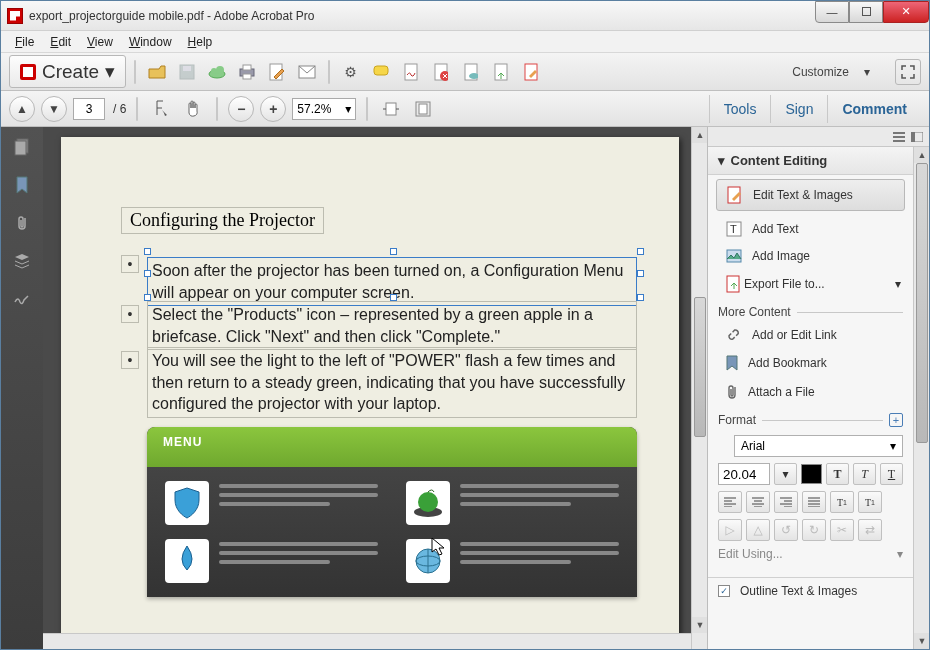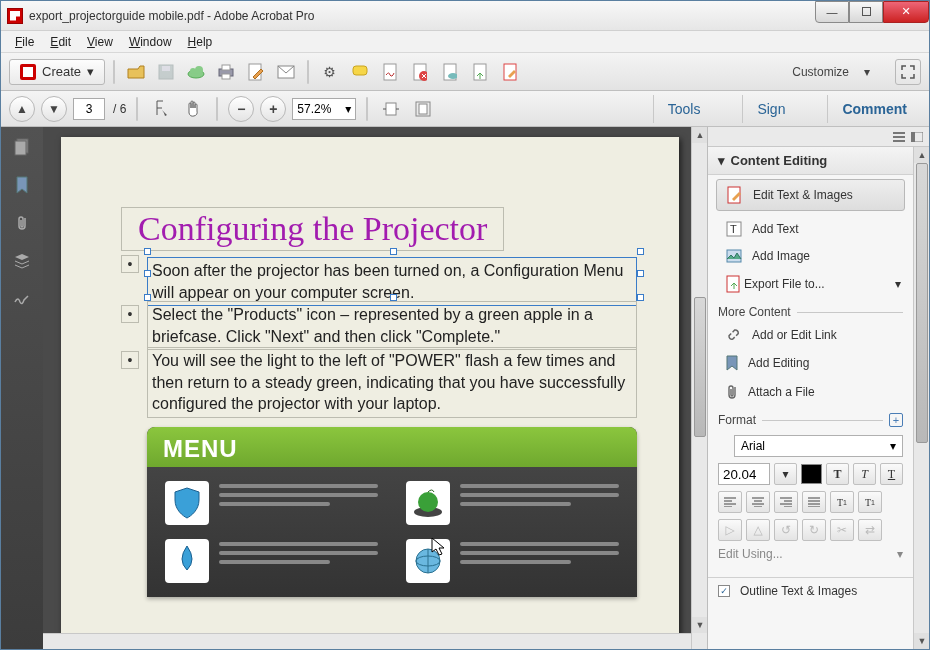--- a/index.html
+++ b/index.html
@@ -24,7 +24,7 @@
 
 
 .toolbar { background: linear-gradient(#f4f4f4,#e3e3e3); border-bottom: 1px solid #bfbfbf; display:flex; align-items:center; padding: 3px 8px; gap: 4px; height: 38px; }
-.create-btn { display:flex; align-items:center; gap:6px; background: linear-gradient(#fdfdfd,#eaeaea); border:1px solid #b8b8b8; border-radius:3px; padding: 4px 10px; font-size:13px; color:#333;}
+.create-btn { display:flex; align-items:center; gap:6px; background: linear-gradient(#fdfdfd,#eaeaea); border:1px solid #b8b8b8; border-radius:3px; padding: 4px 10px; font-size:19px; color:#333;}
 .create-btn .cicon { width:16px; height:16px; background:#c00; border-radius:2px; position:relative;}
 .create-btn .cicon:after{content:"";position:absolute;left:3px;top:3px;width:10px;height:10px;background:#fff;}
 .tbtn { width:26px; height:26px; border:1px solid transparent; border-radius:3px; display:flex; align-items:center; justify-content:center; font-size:14px; color:#555;}

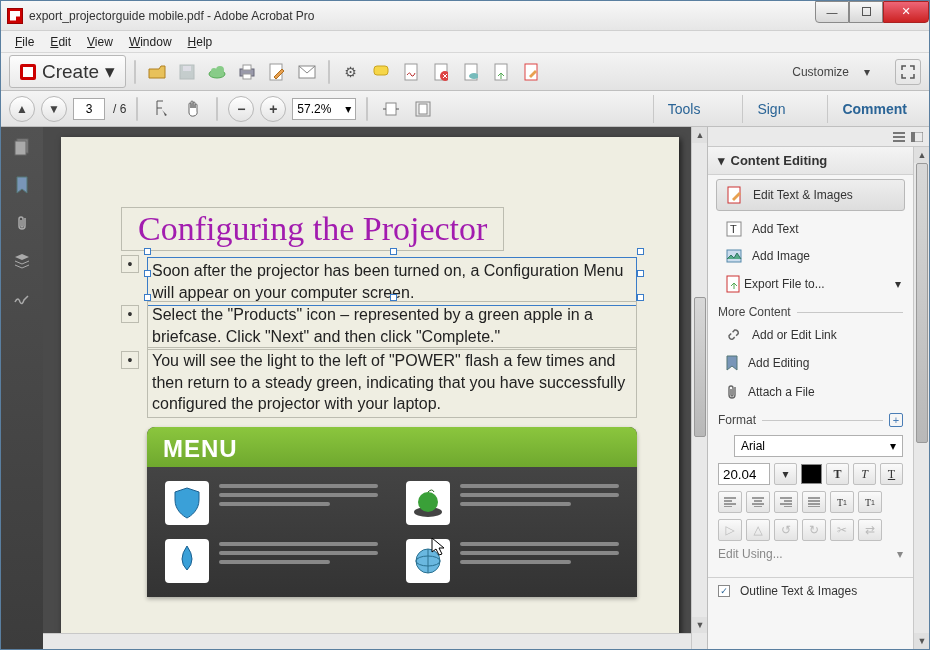--- a/index.html
+++ b/index.html
@@ -40,7 +40,7 @@
 .zbtn { width:26px; height:26px; border:1px solid #b8b8b8; border-radius:50%; background:linear-gradient(#fff,#e4e4e4); display:flex; align-items:center; justify-content:center; font-size:14px; font-weight:bold; color:#444;}
 .zoombox { width:64px; height:22px; border:1px solid #aaa; background:#fff; display:flex; align-items:center; padding:0 4px; font-size:12px; justify-content:space-between;}
 .navbar .right { margin-left:auto; display:flex; gap:0;}
-.navbar .rlink { font-size:14px; color:#2a6496; padding:6px 14px; border-left:1px solid #c8c8c8;margin-left:28px;}
+.navbar .rlink { font-size:14px; color:#2a6496; padding:6px 14px; border-left:1px solid #c8c8c8;}
 .navbar .rlink.bold { font-weight:bold; color:#2a6496;}
 
 

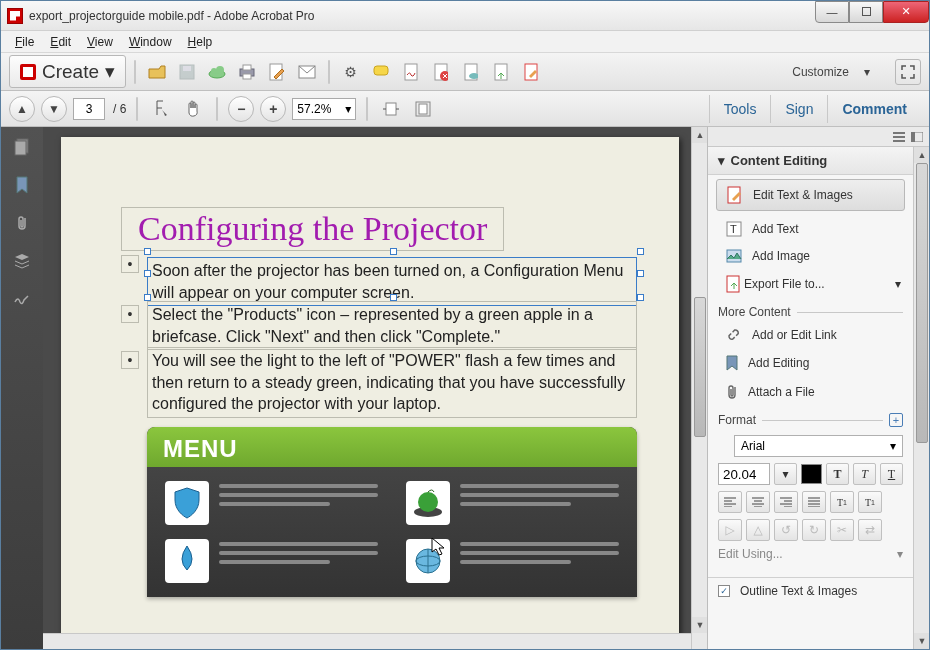--- a/index.html
+++ b/index.html
@@ -55,7 +55,7 @@
 .scroll-h { position:absolute; left:0; bottom:0; right:16px; height:16px; background:#e8e8e8; border-top:1px solid #c8c8c8;}
 
 
-.h1 { position:absolute; left:60px; top:70px; font-family: Georgia, serif; font-size:34px; color:#a21caf; border:1px solid #bcbcb0; padding:2px 16px;}
+.h1 { position:absolute; left:60px; top:70px; font-family: Georgia, serif; font-size:18px; color:#000000; border:1px solid #bcbcb0; padding:2px 8px;}
 .bullet { position:absolute; left:60px; width:18px; height:18px; border:1px solid #bcbcb0; font-size:14px; text-align:center; line-height:16px; color:#333;}
 .para { position:absolute; left:86px; width:490px; font-size:16px; color:#222; border:1px solid #bcbcb0; padding:2px 4px; line-height:1.35;}
 .para.sel { border:1px solid #3a7cc8;}

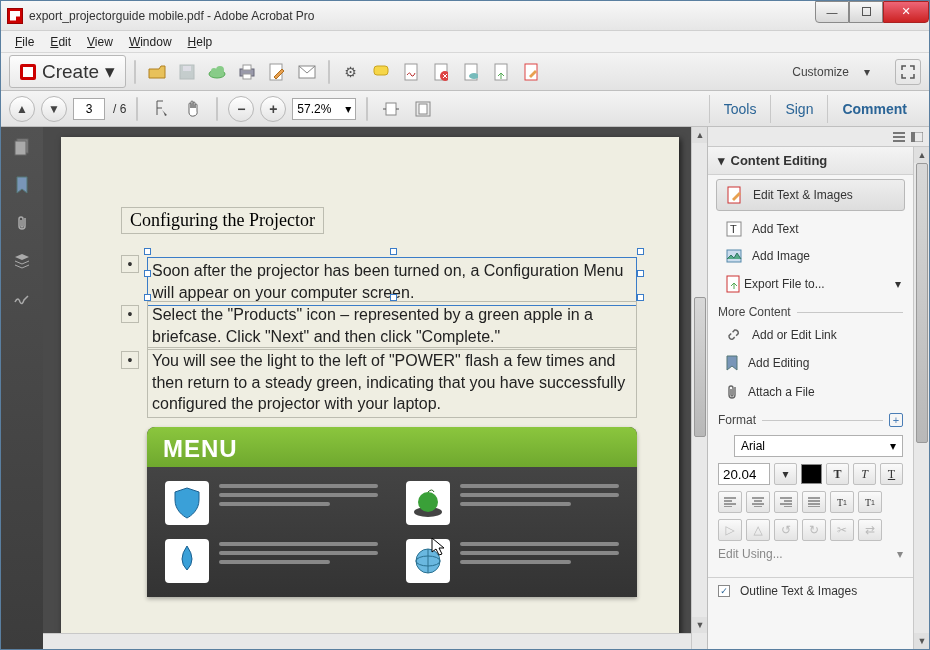--- a/index.html
+++ b/index.html
@@ -444,7 +444,7 @@
         <svg width="12" height="16">
               <path d="M1 1 h10 v14 l-5 -4 l-5 4 z" fill="#7996b8" stroke="#577"></path>
             </svg>
-        <span>Add Editing</span>
+        <span>Add Bookmark</span>
       </div>
       <div class="rp-item">
         <svg width="12" height="18">

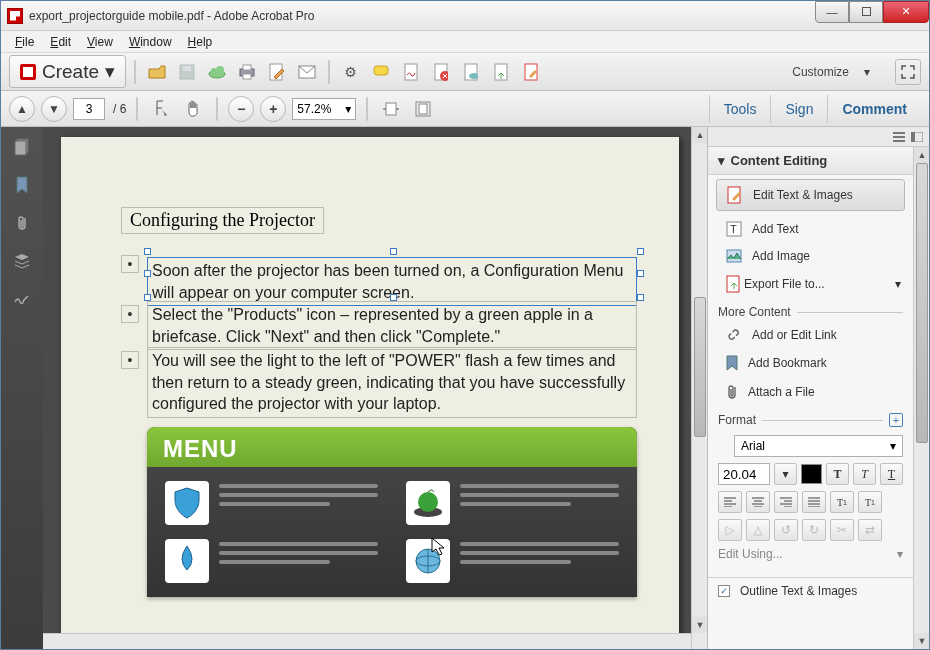--- a/index.html
+++ b/index.html
@@ -61,7 +61,7 @@
 .para.sel { border:1px solid #3a7cc8;}
 .sel-handle { position:absolute; width:7px; height:7px; background:#fff; border:1px solid #3a7cc8;}
 .menu-img { position:absolute; left:86px; top:290px; width:490px; height:170px; background:#333; border-radius:8px 8px 0 0; overflow:hidden; box-shadow: 0 2px 4px rgba(0,0,0,.3);}
-.menu-img .mhead { height:40px; background:linear-gradient(#8bc63e,#6fa82e); color:#fff; font-size:24px; font-weight:bold; padding:8px 16px; letter-spacing:1px;}
+.menu-img .mhead { height:40px; background:linear-gradient(#8bc63e,#6fa82e); color:#fff; font-size:12px; font-weight:bold; padding:8px 16px; letter-spacing:1px;}
 .menu-img .mbody { background: linear-gradient(#444,#333); padding:14px 18px; display:grid; grid-template-columns: 1fr 1fr; gap:14px 28px;}
 .mitem { display:flex; gap:10px; align-items:flex-start;}
 .micon { width:44px; height:44px; background:#fff; border-radius:4px; display:flex; align-items:center; justify-content:center;}

